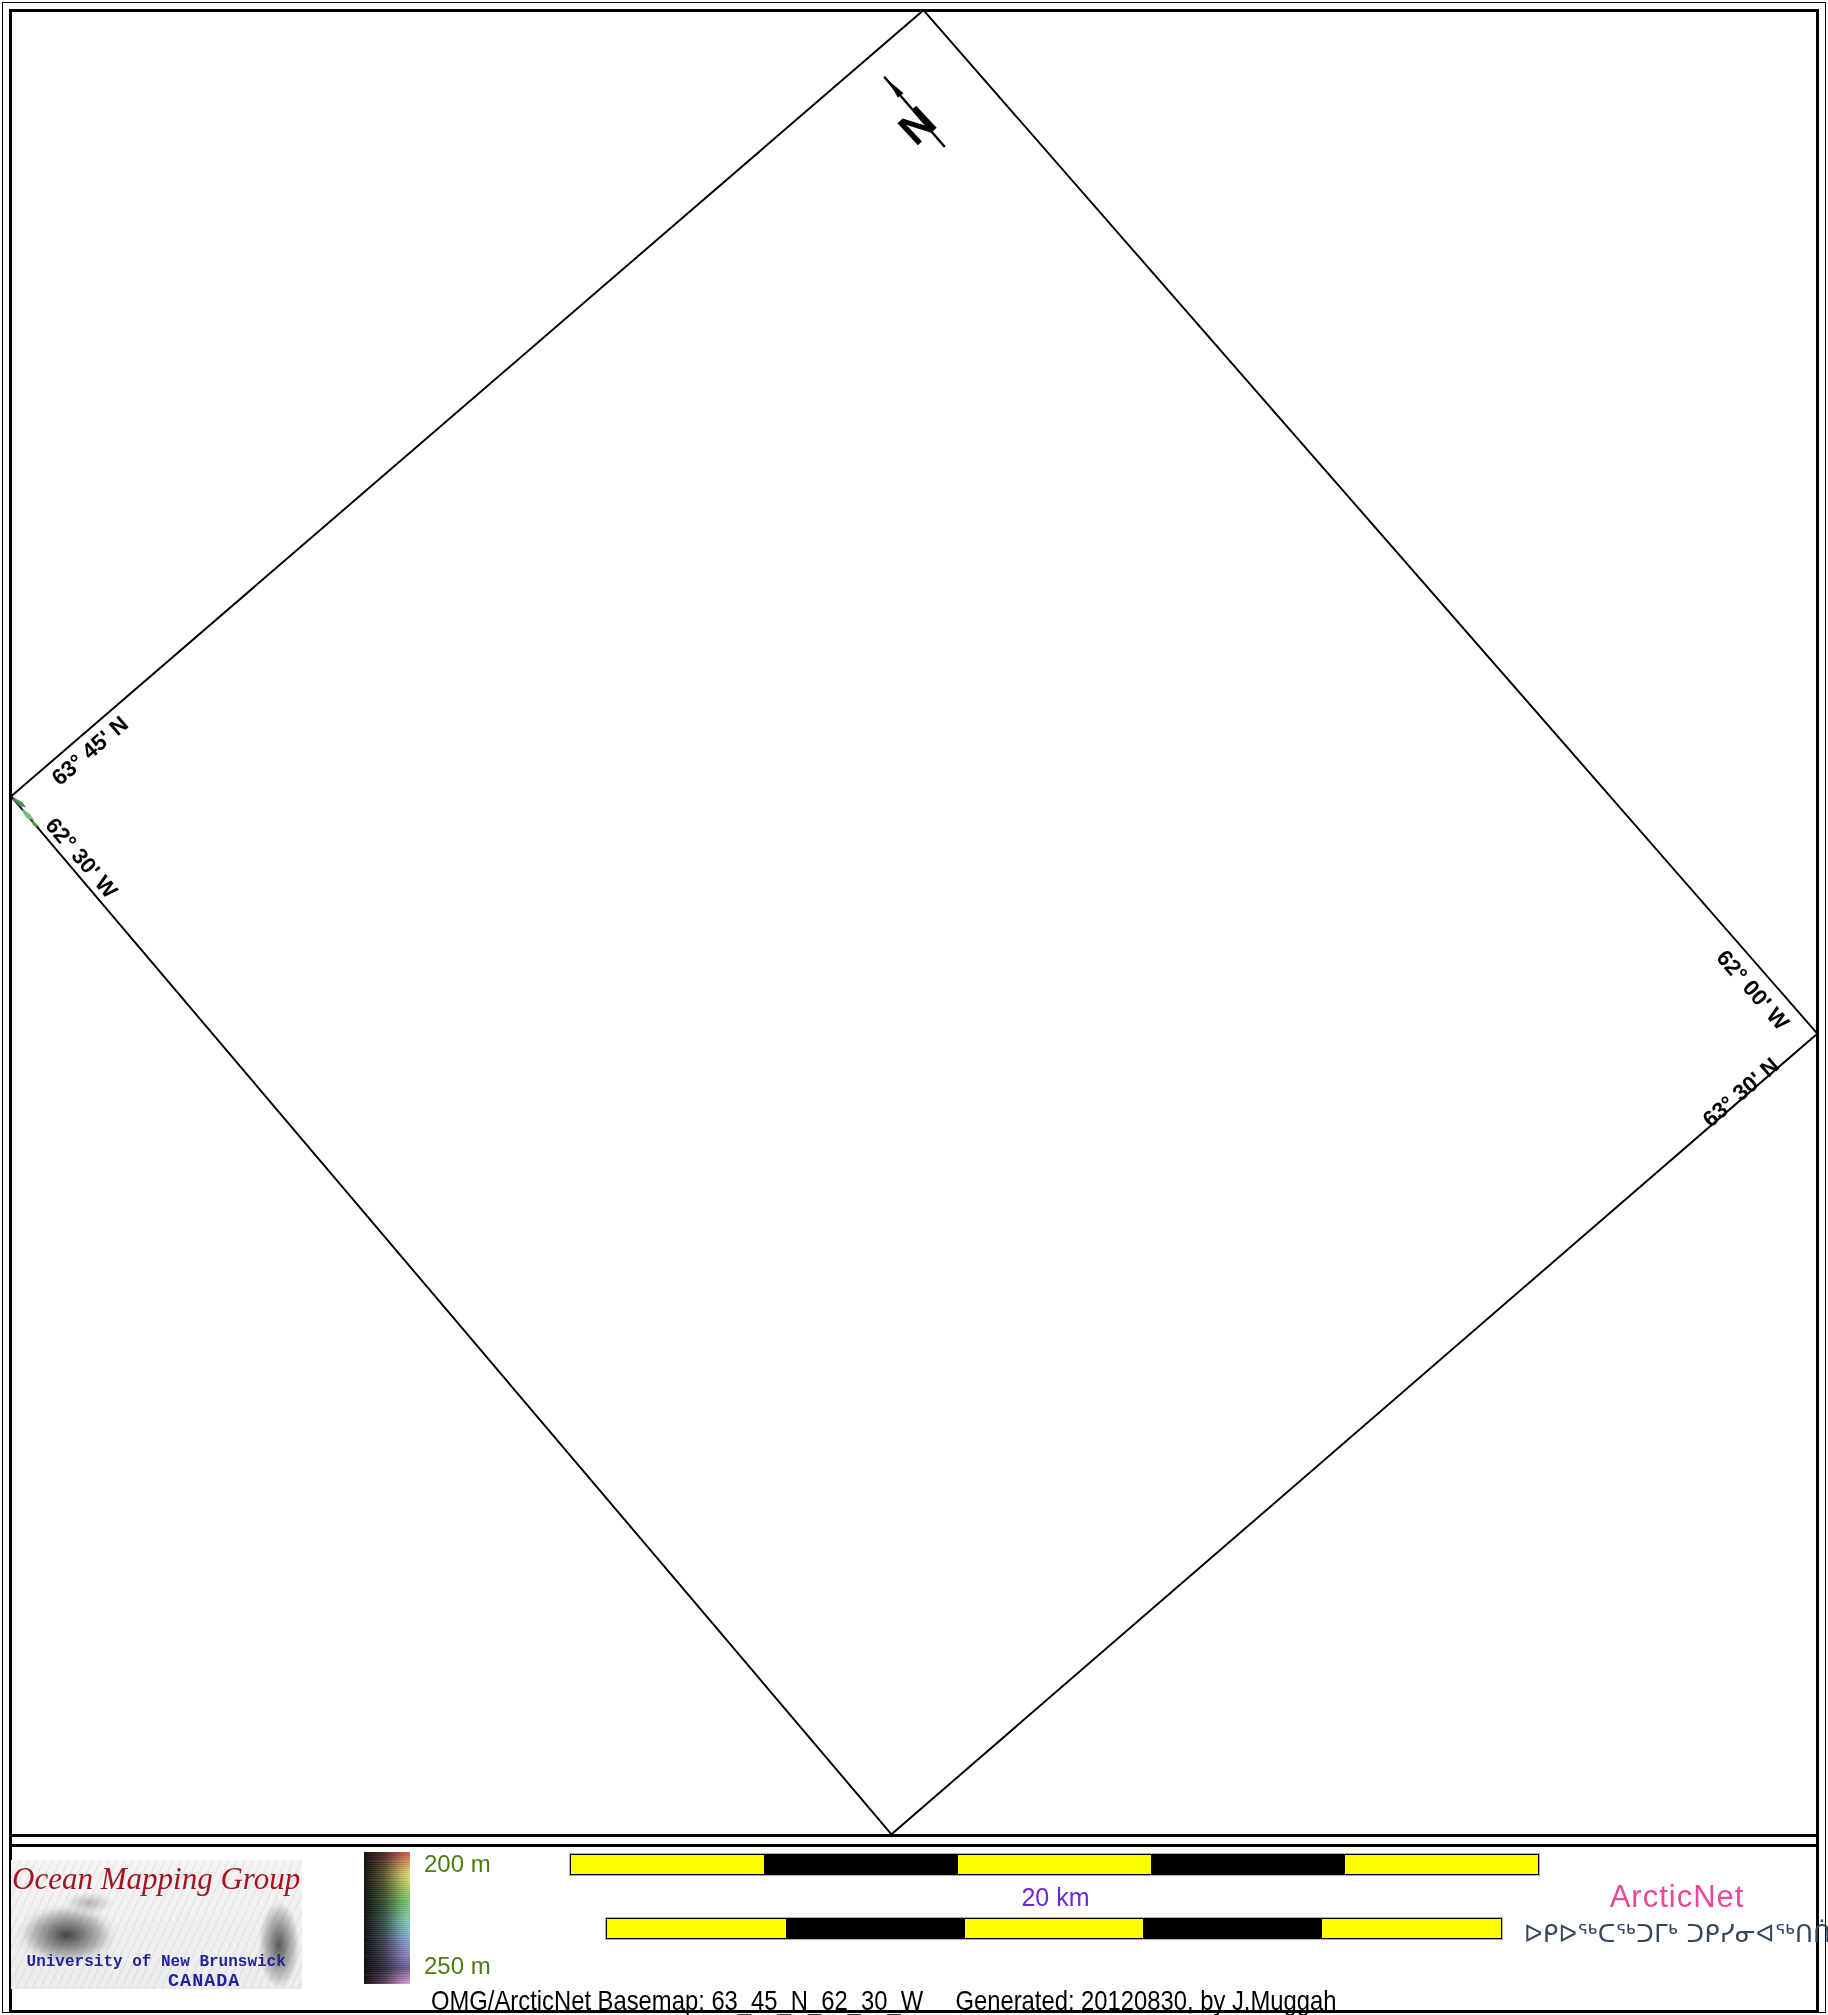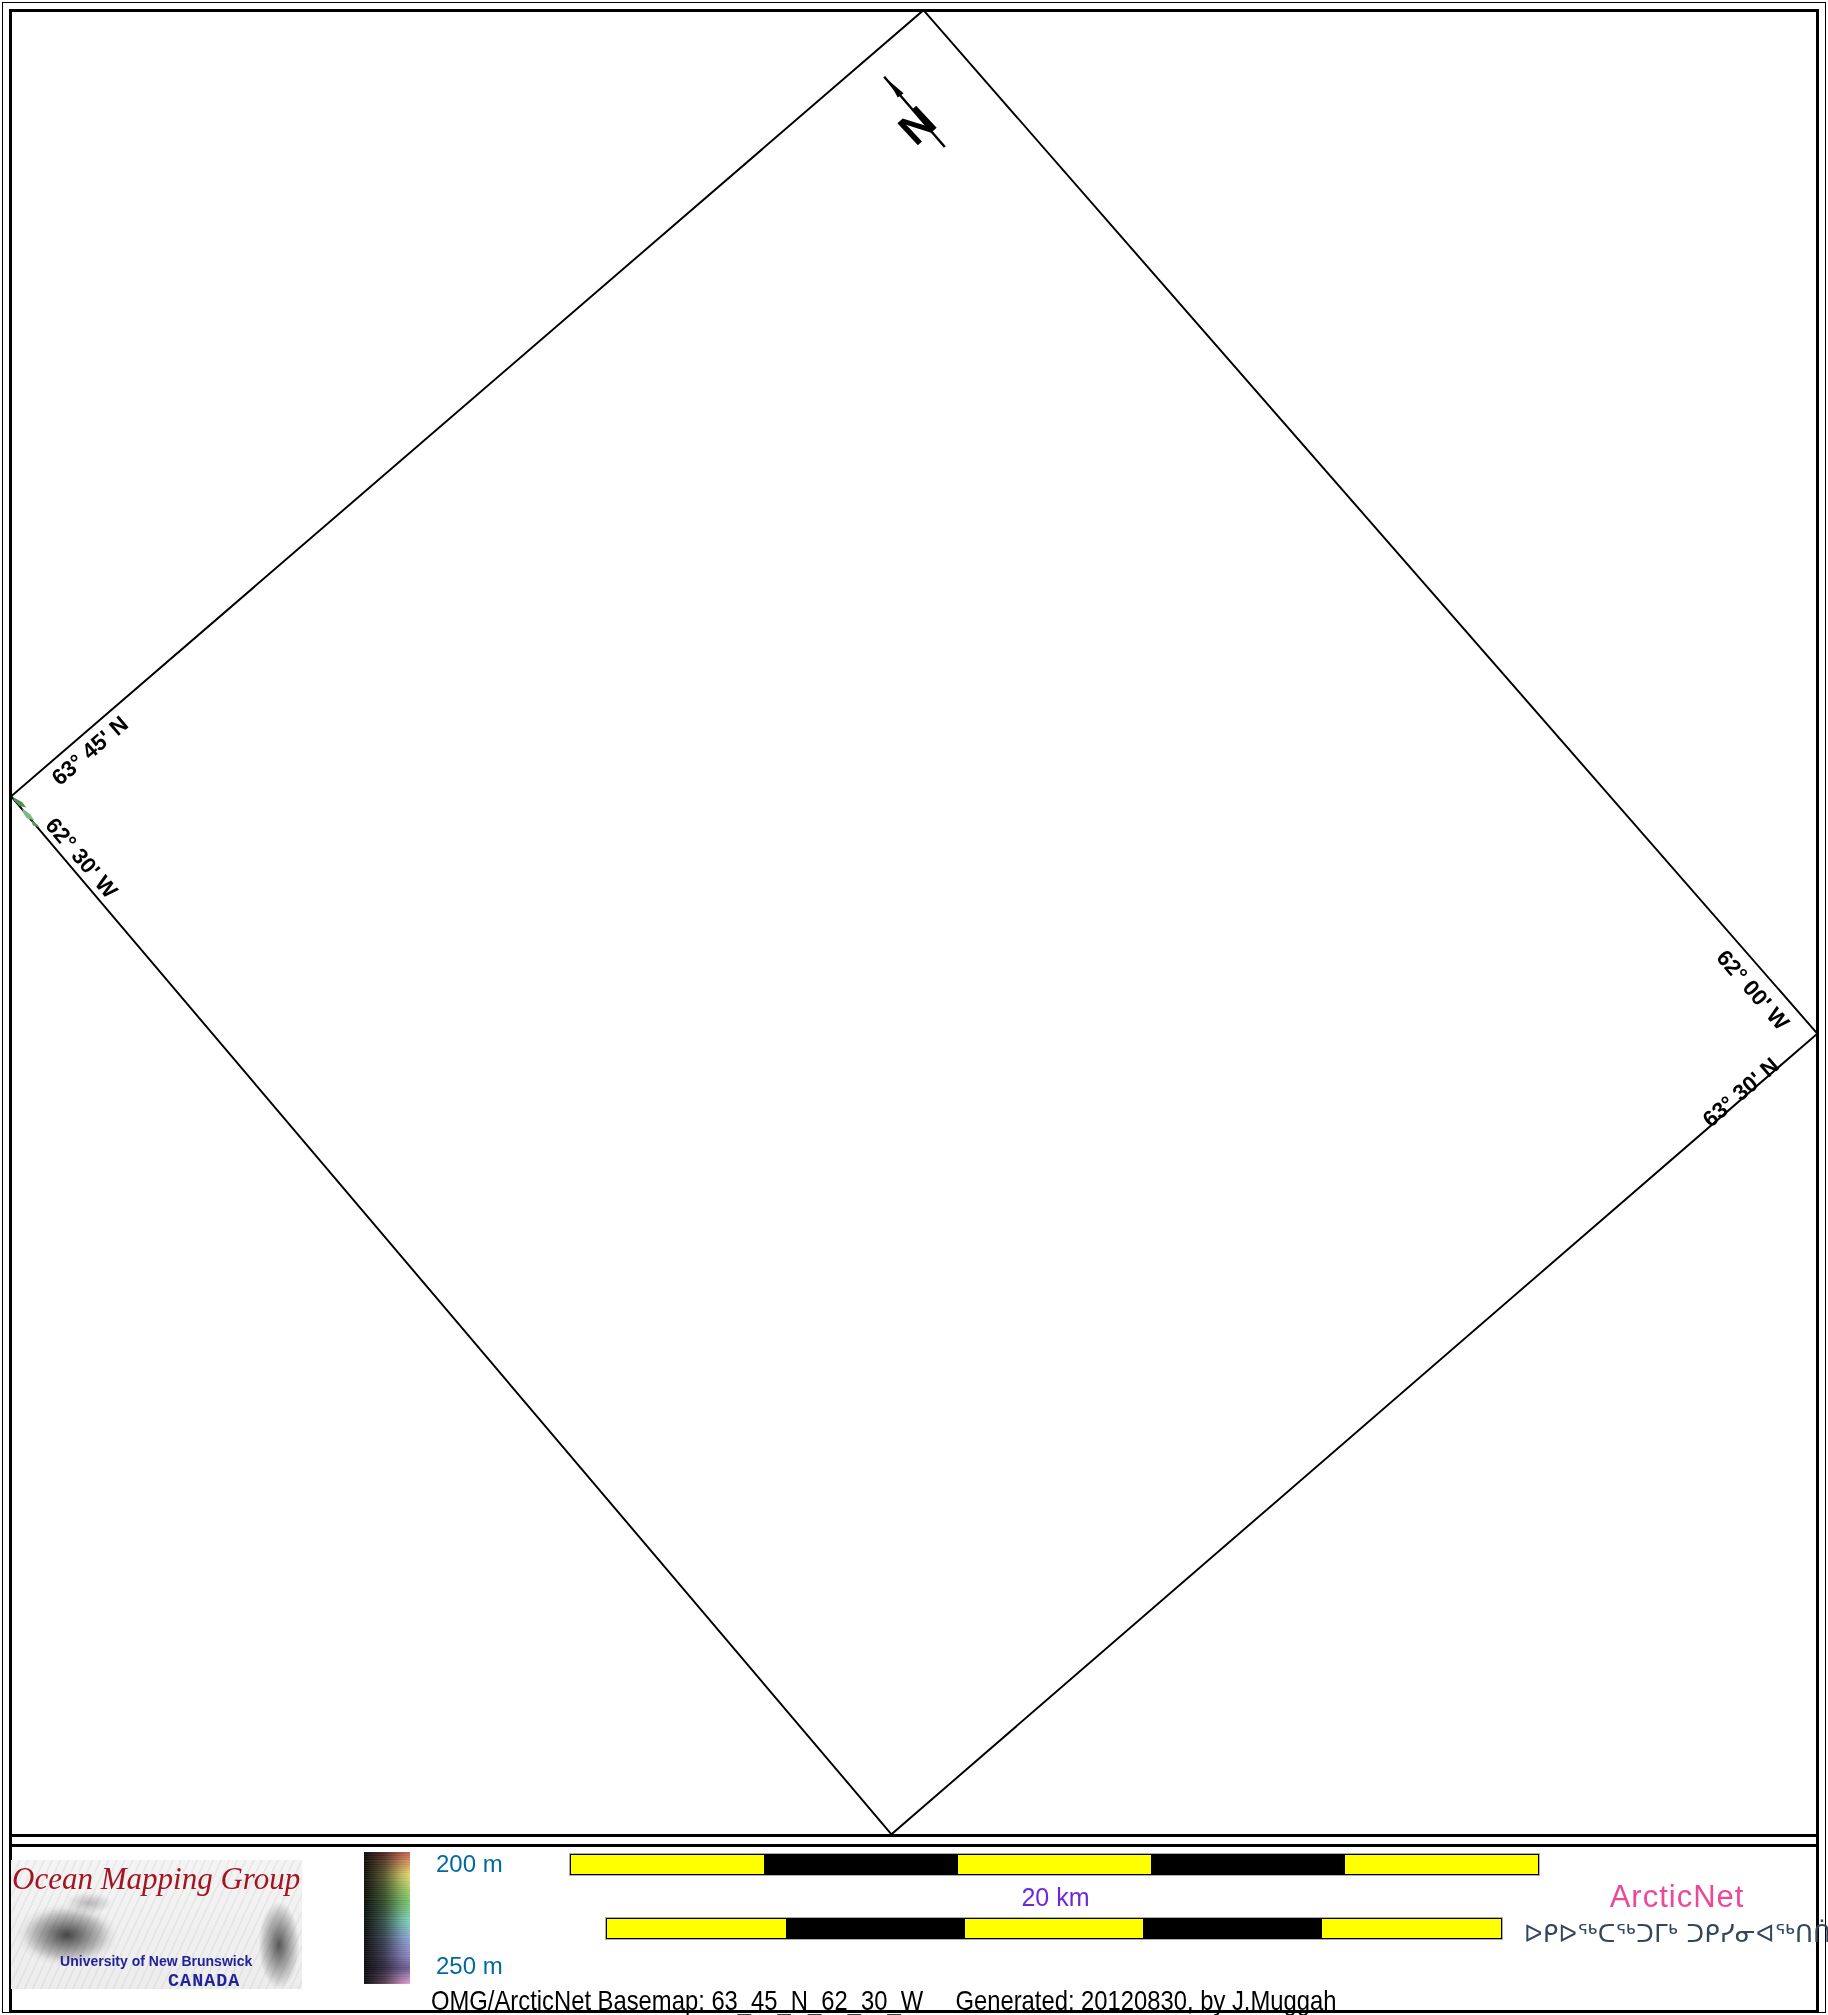--- a/index.html
+++ b/index.html
@@ -44,7 +44,7 @@
       repeating-linear-gradient(0deg, rgba(255,255,255,0.05) 0 1px, rgba(0,0,0,0.05) 1px 1.9px),
       linear-gradient(to right, rgba(8,8,8,0.96), rgba(8,8,8,0.62) 45%, rgba(8,8,8,0.18) 80%, rgba(8,8,8,0) 100%),
       linear-gradient(to bottom, #cf5f55 0%, #e8e070 17%, #7ecb6c 37%, #84d6c4 53%, #8fa4d8 67%, #9187c6 79%, #6f6198 88%, #eba5da 100%);}
-  .cb-label{position:absolute;left:436px;font-size:24px;color:#0369a1;white-space:nowrap;}
+  .cb-label{position:absolute;left:424px;font-size:24px;color:#4d7c0f;white-space:nowrap;}
   .cb-top{top:1850px;}
   .cb-bottom{top:1952px;}
 

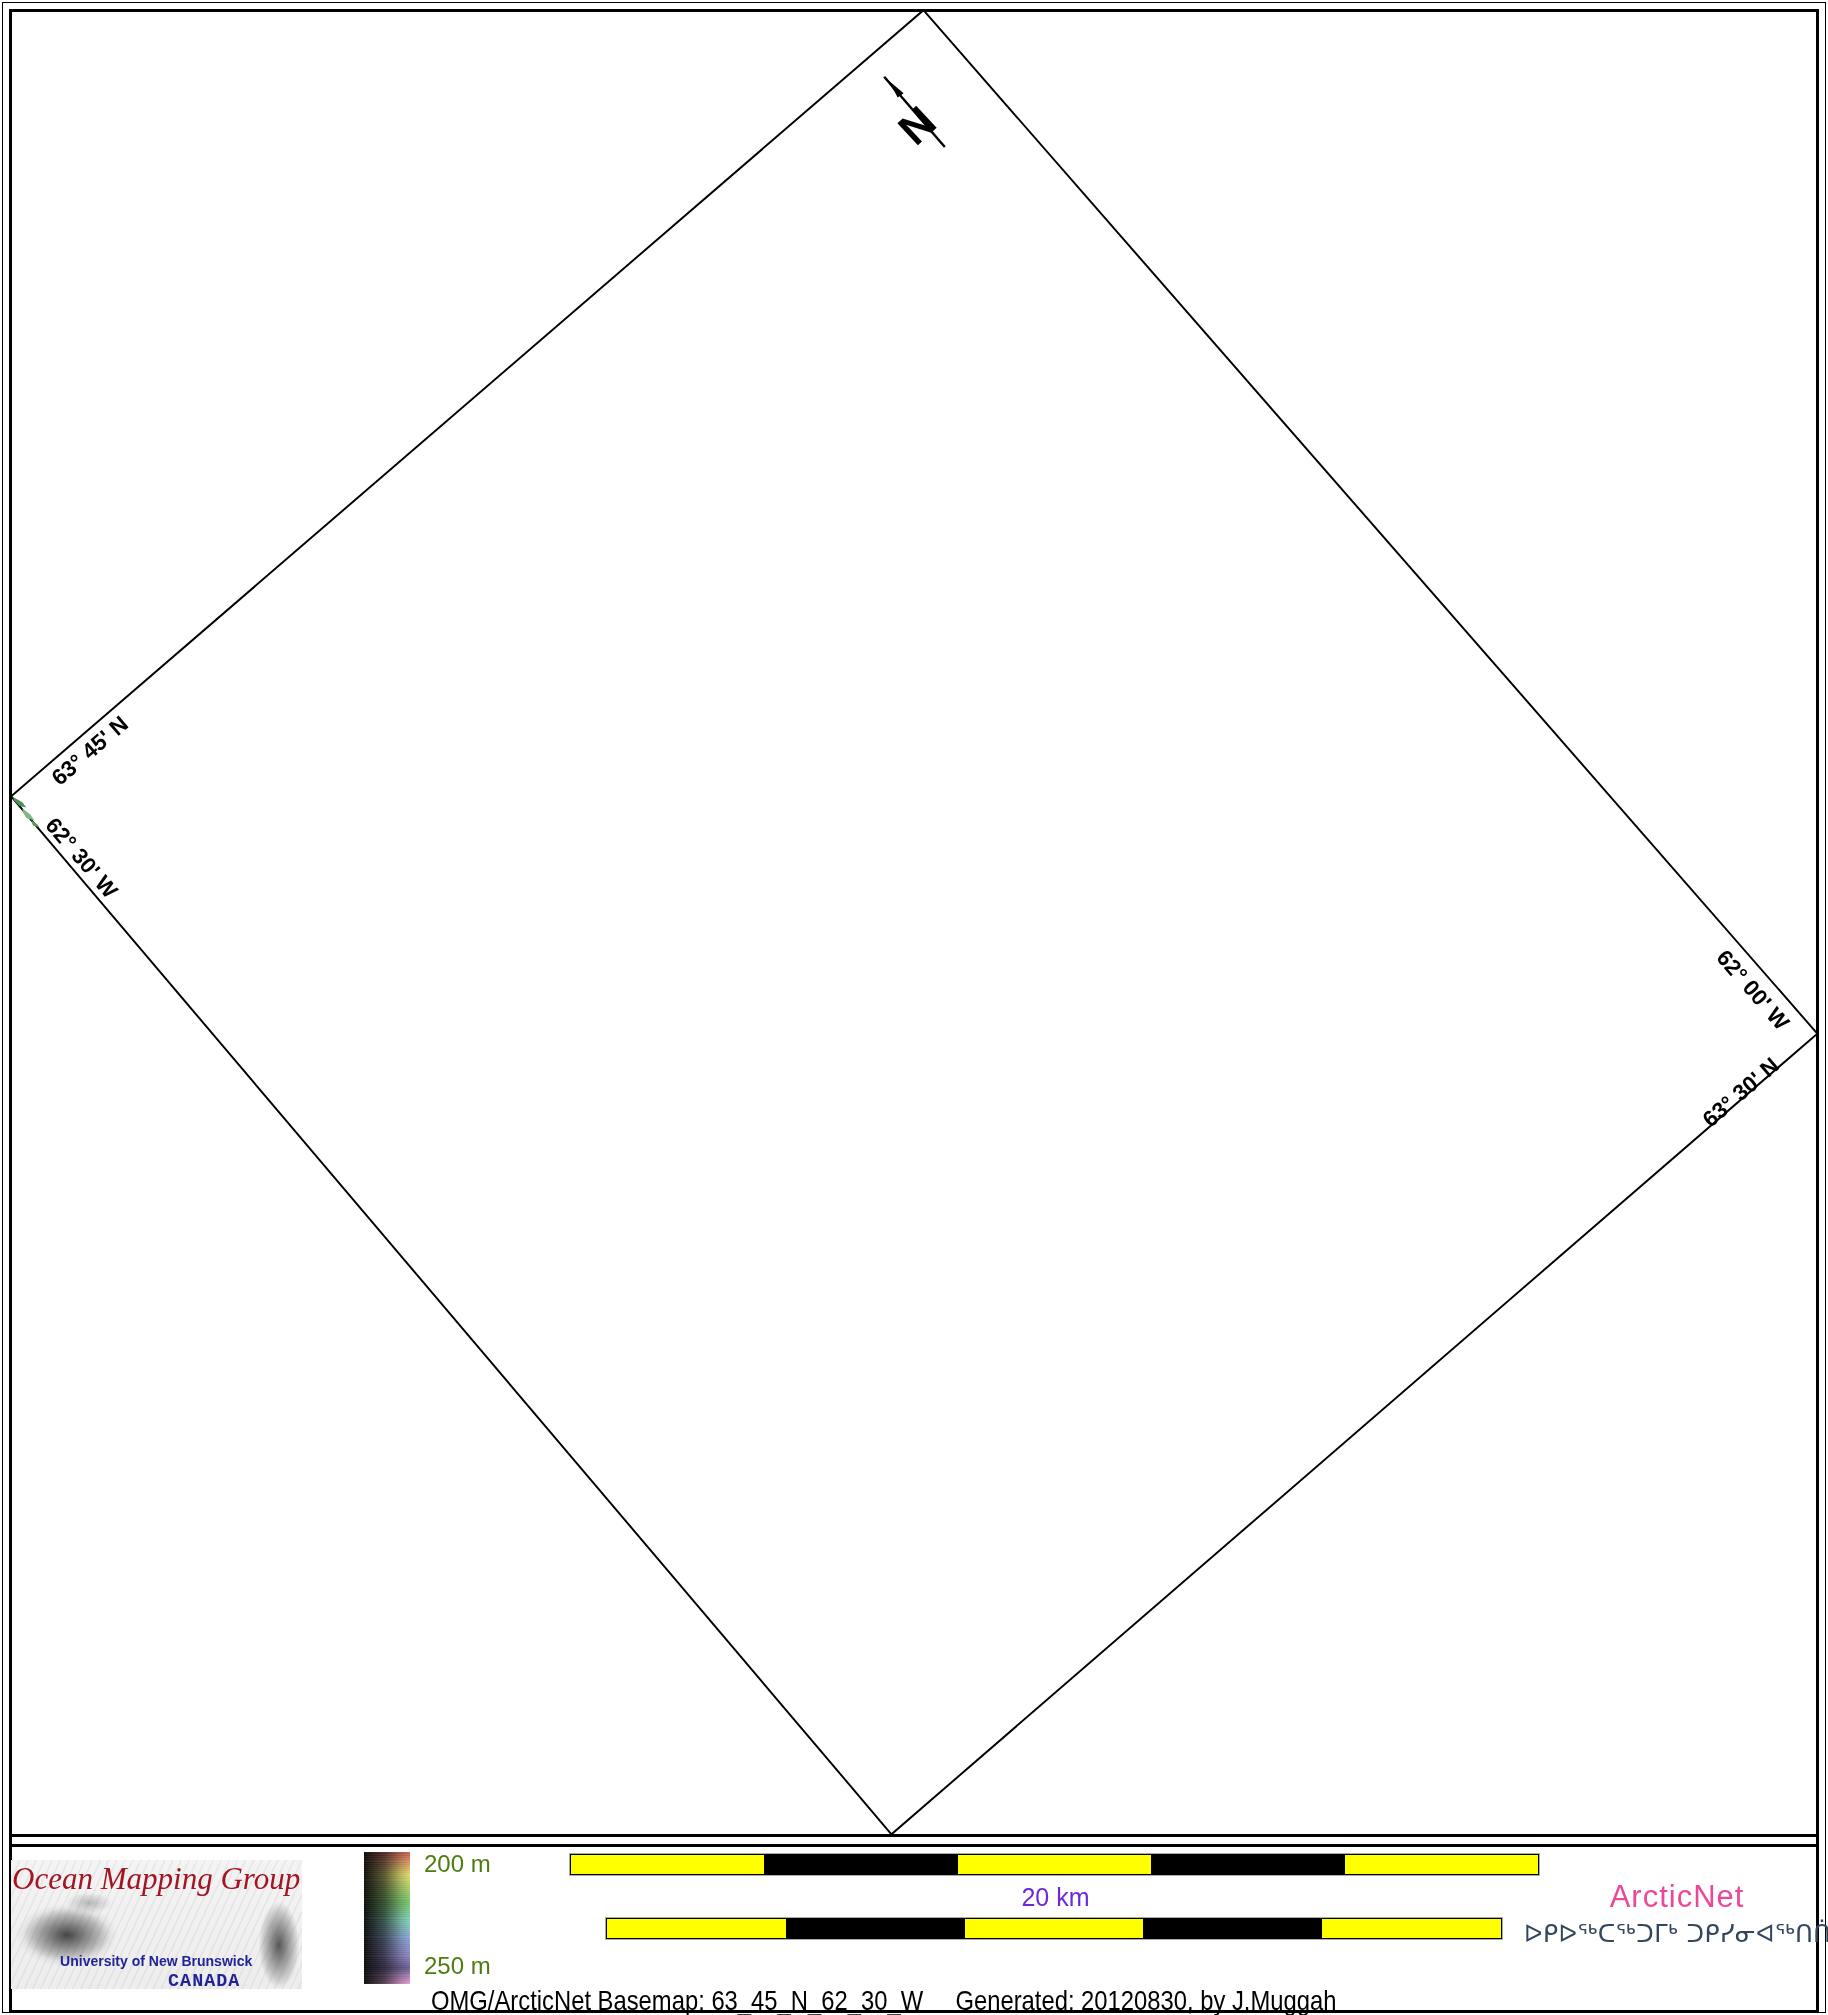--- a/index.html
+++ b/index.html
@@ -35,7 +35,7 @@
     font-family:"Liberation Serif",serif;font-style:italic;font-weight:normal;font-size:31px;
     color:#a31523;white-space:nowrap;}
   .omg-line1{position:absolute;left:0;top:93px;width:100%;text-align:center;
-    font-family:Liberation Sans, sans-serif;font-weight:bold;font-size:14px;color:#232399;}
+    font-family:Liberation Mono, monospace;font-weight:bold;font-size:16px;color:#232399;}
   .omg-line2{position:absolute;left:0;top:111px;width:100%;text-align:center;
     font-family:Liberation Mono, monospace;font-weight:bold;font-size:18.4px;color:#232399;letter-spacing:1px;padding-left:48px;}
 

